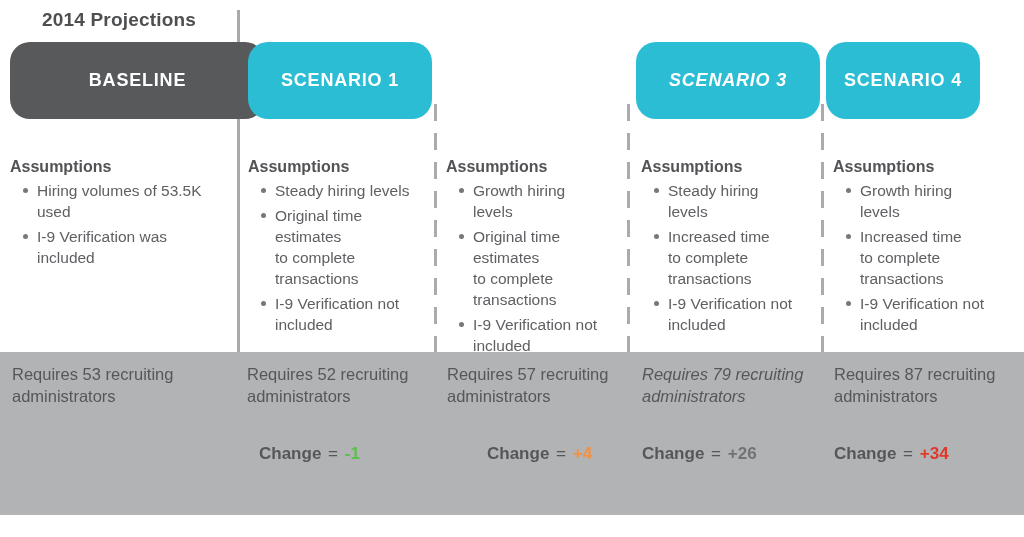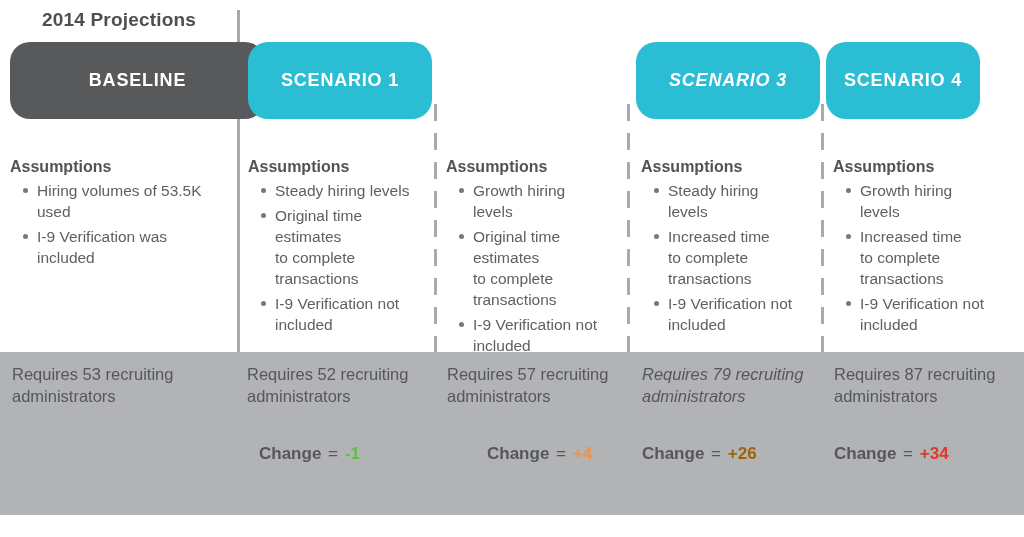--- a/index.html
+++ b/index.html
@@ -193,7 +193,7 @@
   <div class="change ch-s3">
     <span class="lbl">Change</span>
     <span class="eq">=</span>
-    <span class="val" style="color: #a16207;">+26</span>
+    <span class="val" style="color: #737373;">+26</span>
   </div>
   <div class="change ch-s4">
     <span class="lbl">Change</span>

